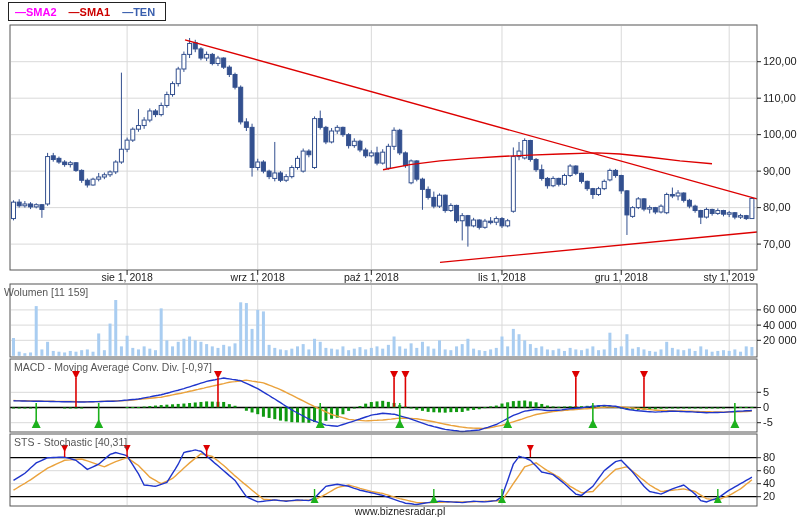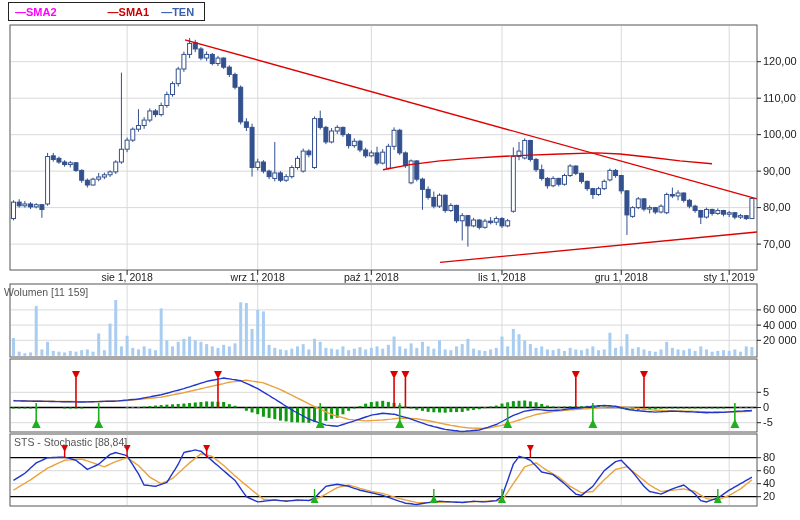--- a/index.html
+++ b/index.html
@@ -19,7 +19,7 @@
 <div id="stage">
   <div id="legend">
       <span class="litem" style="color: rgb(255, 0, 255);">—SMA2</span>
-      <span class="litem" style="color: rgb(204, 0, 0); margin-left: 39px;">—SMA1</span>
+      <span class="litem" style="color: rgb(204, 0, 0);">—SMA1</span>
       <span class="litem" style="color: rgb(58, 95, 174);">—TEN</span>
     </div>
 

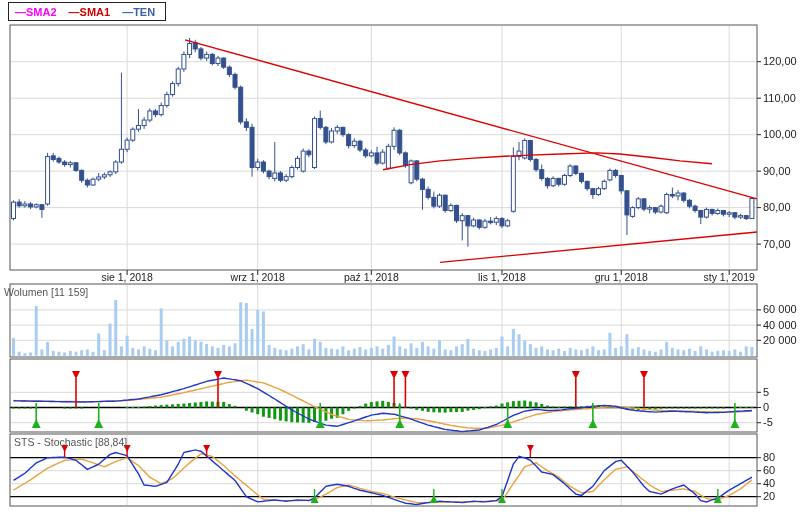--- a/index.html
+++ b/index.html
@@ -24,6 +24,7 @@
     </div>
 
   <div class="hdr" style="left:4px;top:286px">Wolumen [11 159]</div>
+  <div class="hdr" style="left:14px;top:361px">MACD - Moving Average Conv. Div. [-0,97]</div>
   <div class="hdr" style="left:14px;top:436px">STS - Stochastic [88,84]</div>
 
   <svg id="plot" width="800" height="520" viewBox="0 0 800 520">

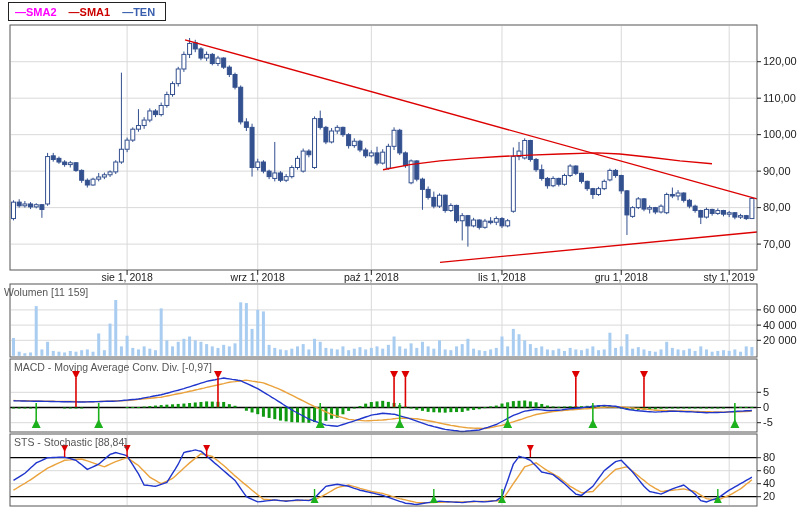--- a/index.html
+++ b/index.html
@@ -25,7 +25,7 @@
 
   <div class="hdr" style="left:4px;top:286px">Wolumen [11 159]</div>
   <div class="hdr" style="left:14px;top:361px">MACD - Moving Average Conv. Div. [-0,97]</div>
-  <div class="hdr" style="left:14px;top:436px">STS - Stochastic [88,84]</div>
+  <div class="hdr" style="left:14px;top:436px">STS - Stochastic [40,31]</div>
 
   <svg id="plot" width="800" height="520" viewBox="0 0 800 520">
       <line x1="127.1" y1="26" x2="127.1" y2="269" stroke="#d9d9d9" stroke-width="1"></line>

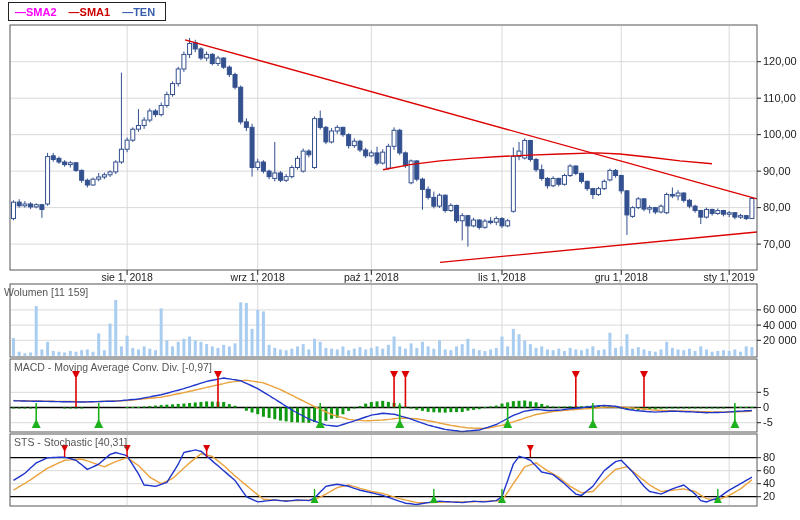--- a/index.html
+++ b/index.html
@@ -678,6 +678,7 @@
       <text x="729.18" y="281" font-size="10.5" fill="#222222" text-anchor="middle" font-family="&quot;Liberation Sans&quot;,sans-serif">sty 1, 2019</text>
     </svg>
 
+  <div id="footer">www.biznesradar.pl</div>
 </div>
 
 </body></html>

